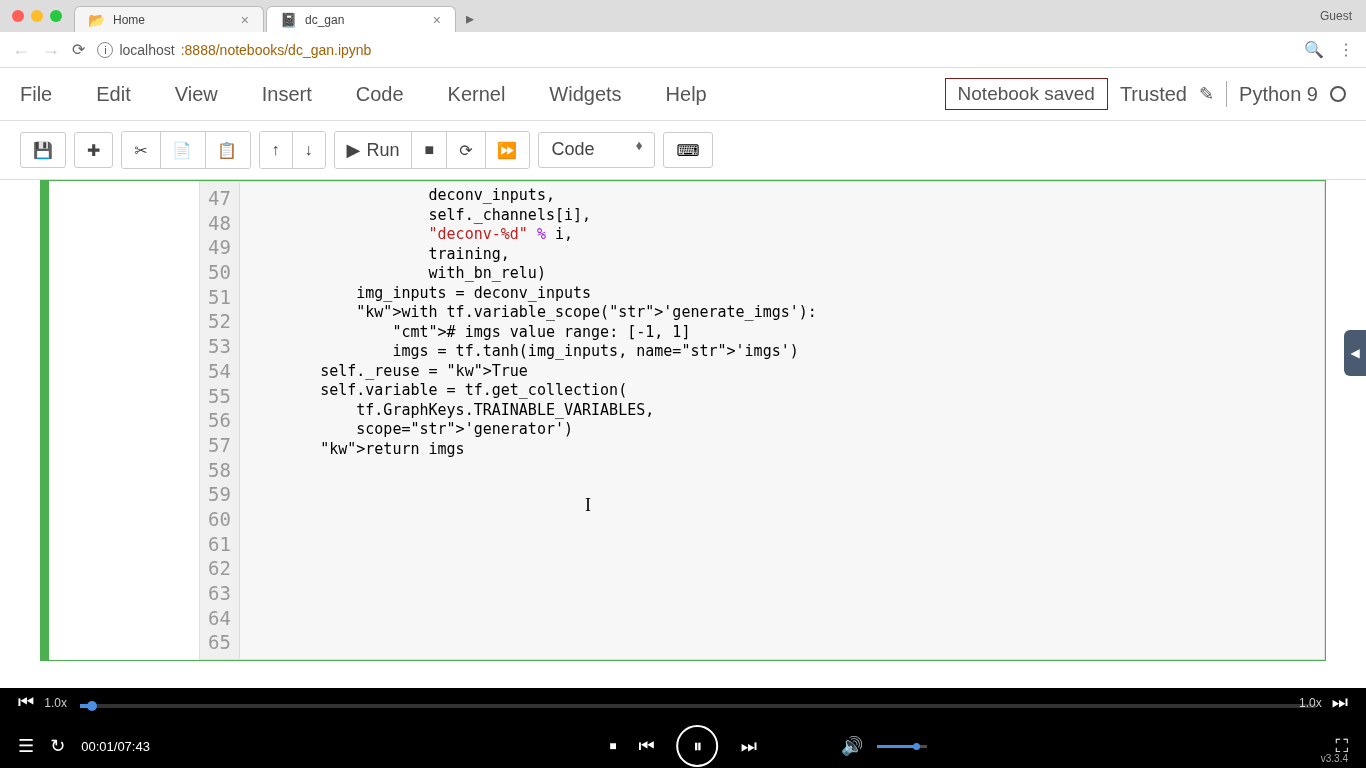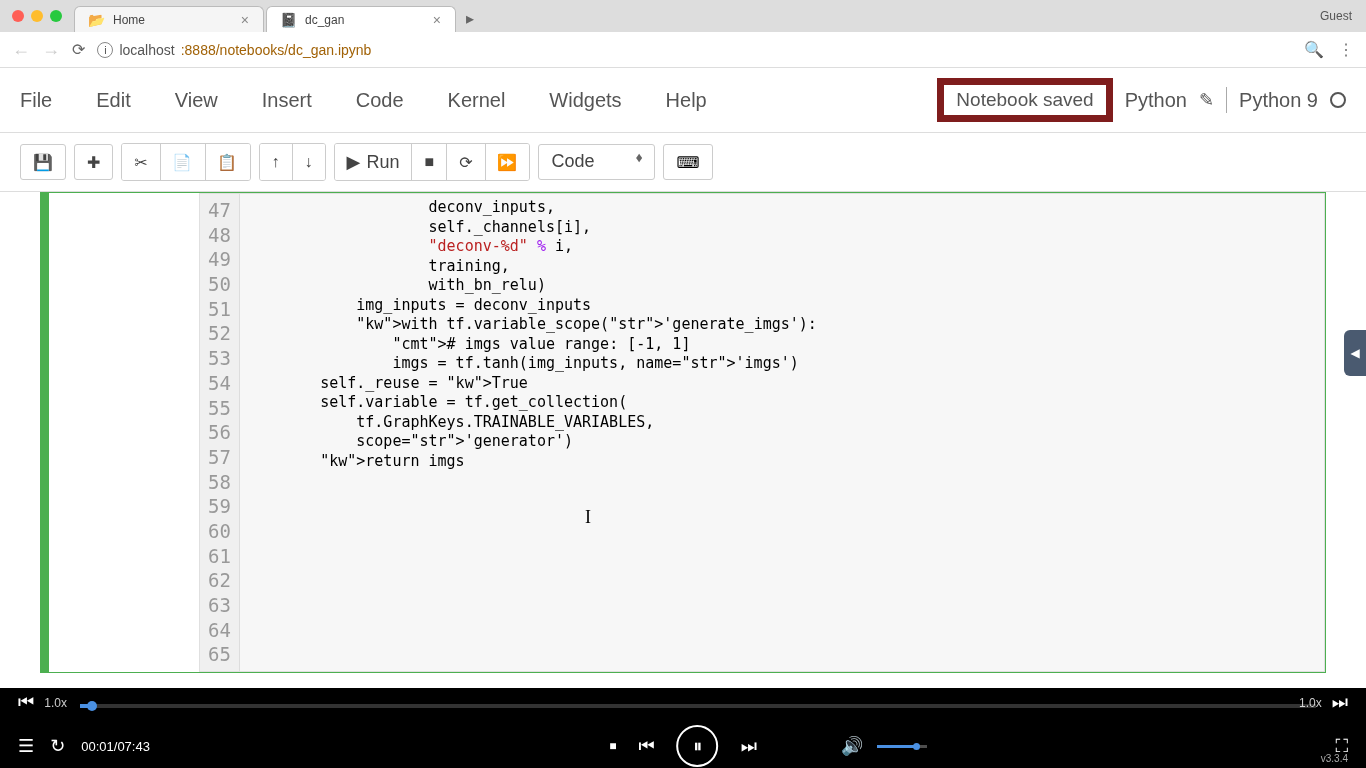--- a/index.html
+++ b/index.html
@@ -30,7 +30,7 @@
 .notebook-menu { background: #fff; padding: 10px 20px; display: flex; align-items: center; gap: 44px; font-size: 20px; color: #555; border-bottom: 1px solid #ddd; }
 .notebook-menu .menu-item { cursor: pointer; }
 .menu-right { margin-left: auto; display: flex; align-items: center; gap: 12px; }
-.saved-box { border: 7px solid #7f1d1d; padding: 4px 12px; font-size: 19px; }
+.saved-box { border: 1px solid #7f1d1d; padding: 4px 12px; font-size: 19px; }
 .trusted { font-size: 20px; color: #555; }
 .pencil { font-size: 18px; color: #555; }
 .divider { width: 1px; height: 26px; background: #aaa; }

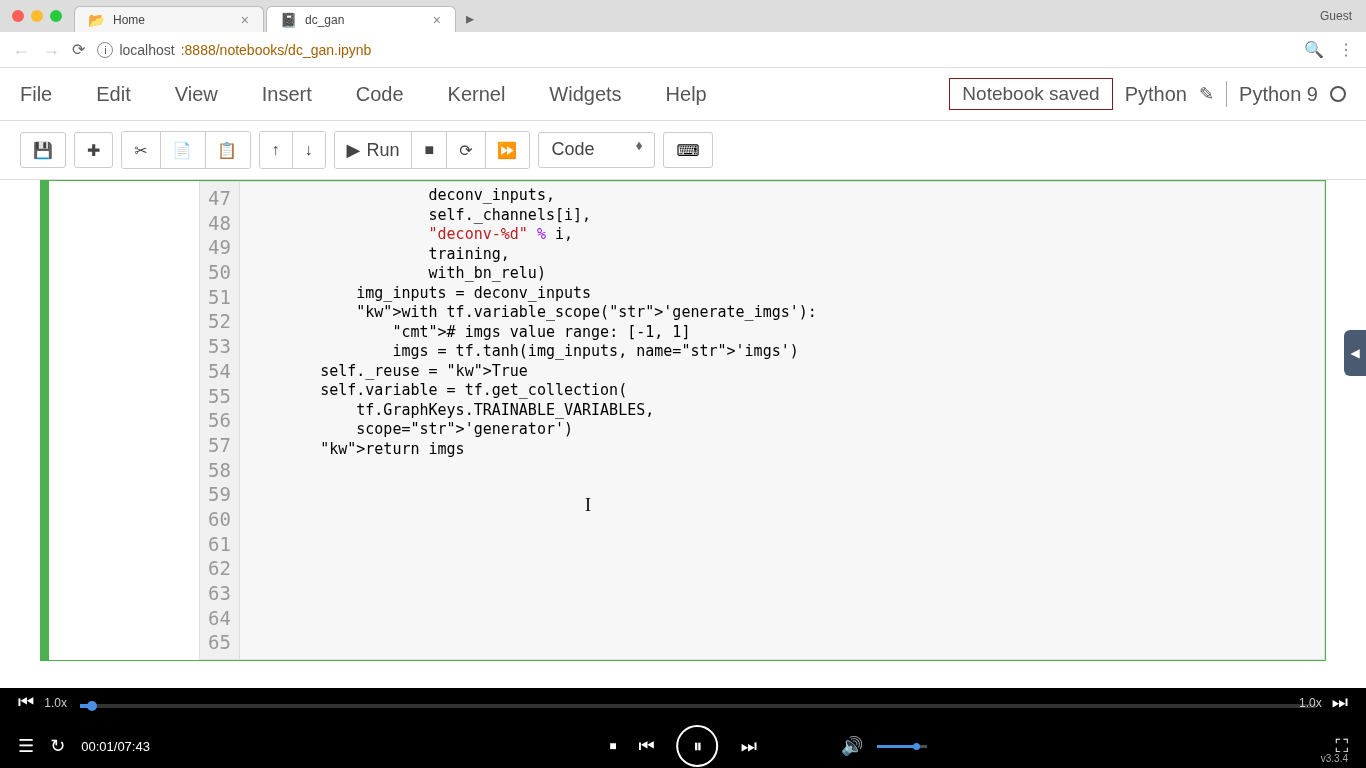--- a/index.html
+++ b/index.html
@@ -127,7 +127,7 @@
   <span class="menu-item">Help</span>
   <div class="menu-right">
     <span class="saved-box">Notebook saved</span>
-    <span class="trusted">Python</span>
+    <span class="trusted">Trusted</span>
     <span class="pencil">✎</span>
     <div class="divider"></div>
     <span class="kernel-name">Python 9</span>

